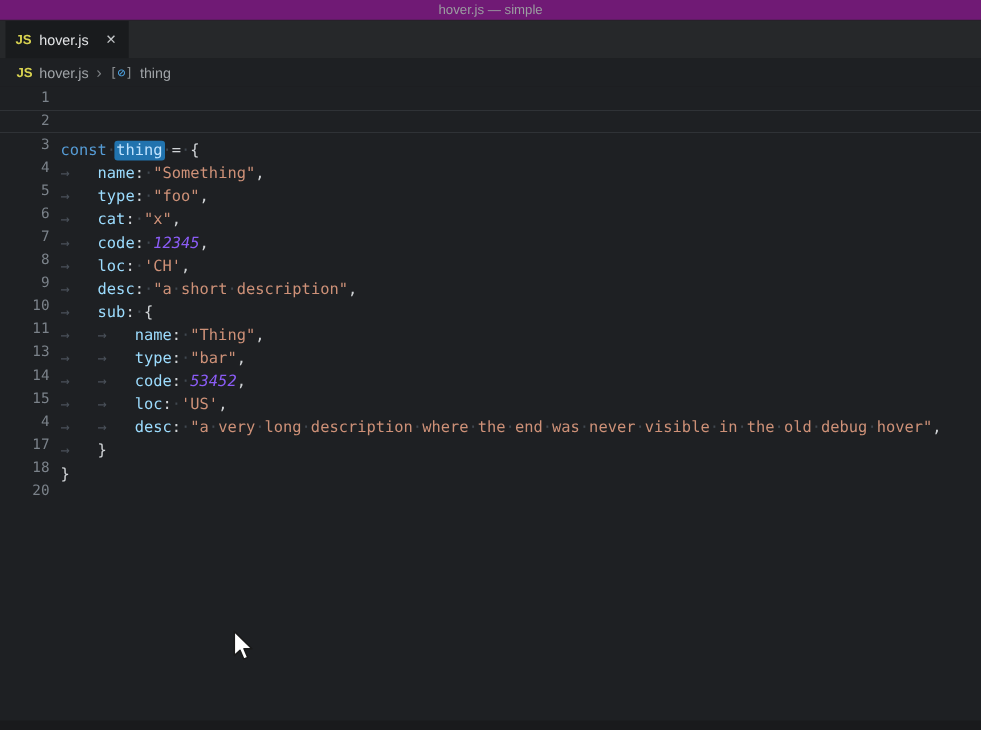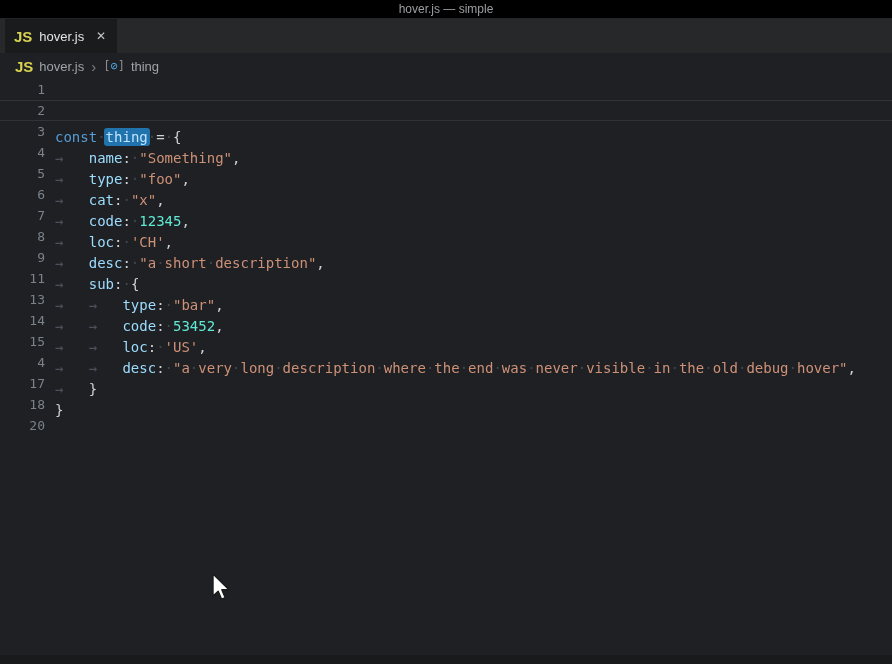--- a/index.html
+++ b/index.html
@@ -10,7 +10,7 @@
 
   
   .titlebar {
-    height:19px; background:#000000; flex:none;
+    height:19px; background:#701a75; flex:none;
     display:flex; align-items:center; justify-content:center;
     border-bottom:1px solid #222425;
   }

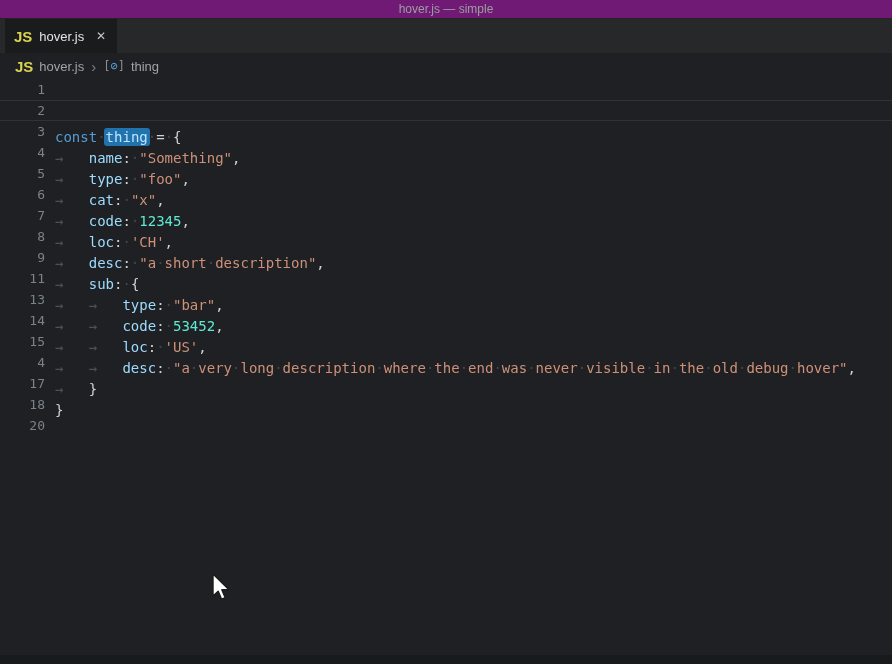--- a/index.html
+++ b/index.html
@@ -22,7 +22,7 @@
     margin-left:5px; width:112px; background:#191b1d;
     display:flex; align-items:center; padding:0 9px; gap:7px;
   }
-  .jsicon { color:#d8d250; font-weight:700; font-size:15px; font-family:"Liberation Sans",sans-serif; flex:none; }
+  .jsicon { color:#d8d250; font-weight:700; font-size:12px; font-family:"Liberation Sans",sans-serif; flex:none; }
   .tablabel { color:#e2e4e6; font-size:13px; flex:1 1 auto; }
   .tabclose { color:#c3c6c8; font-size:12px; flex:none; cursor:default; padding:1px 2px; }
 

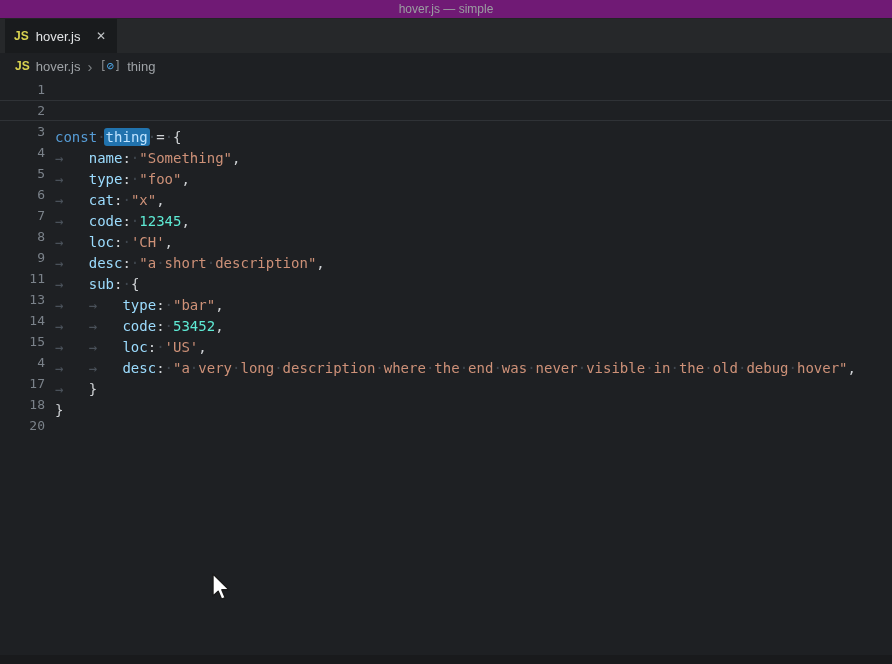--- a/index.html
+++ b/index.html
@@ -47,7 +47,7 @@
   .tk-kw    { color:#569cd6; }
   .tk-prop  { color:#9cdcfe; }
   .tk-str   { color:#ce9178; }
-  .tk-num   { color:#5eead4; }
+  .tk-num   { color:#8b5cf6;font-style:italic; }
   .tk-punct { color:#d0d3d6; }
   .tk-ws    { color:#40474f; }
   .tk-tab   { color:#4a515a; display:inline-block; width:4ch; }

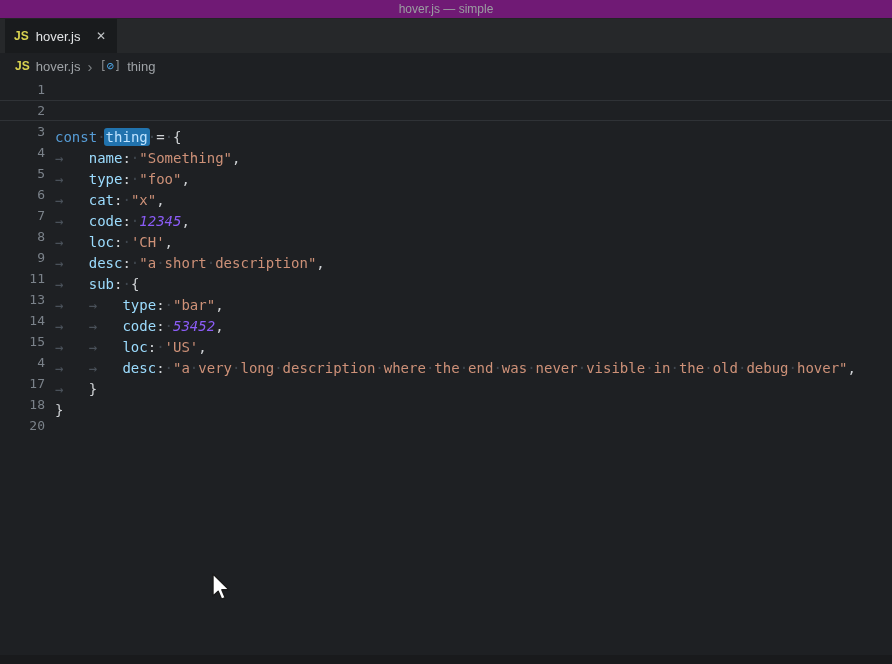--- a/index.html
+++ b/index.html
@@ -121,6 +121,10 @@
           <div class="code"><span class="tk-tab">→</span><span class="tk-prop">sub</span><span class="tk-punct">:</span><span class="tk-ws">·</span><span class="tk-punct">{</span></div>
         </div>
         <div class="row">
+          <div class="gutter">10</div>
+          <div class="code"><span class="tk-tab">→</span><span class="tk-tab">→</span><span class="tk-prop">name</span><span class="tk-punct">:</span><span class="tk-ws">·</span><span class="tk-str">"Thing"</span><span class="tk-punct">,</span></div>
+        </div>
+        <div class="row">
           <div class="gutter">11</div>
           <div class="code"><span class="tk-tab">→</span><span class="tk-tab">→</span><span class="tk-prop">type</span><span class="tk-punct">:</span><span class="tk-ws">·</span><span class="tk-str">"bar"</span><span class="tk-punct">,</span></div>
         </div>

